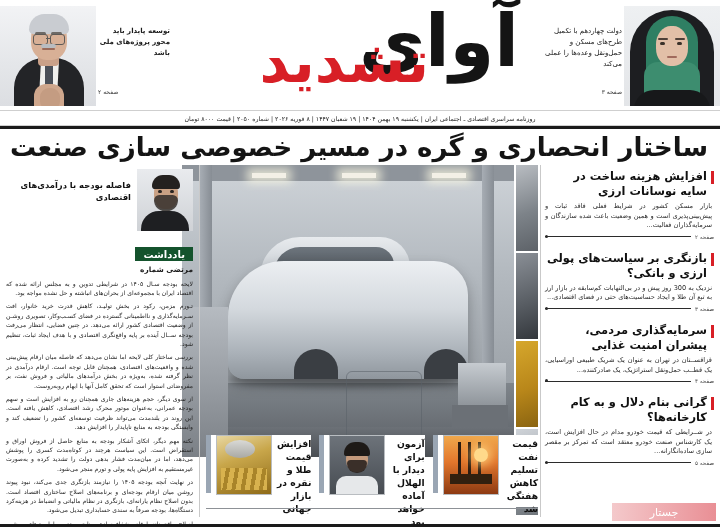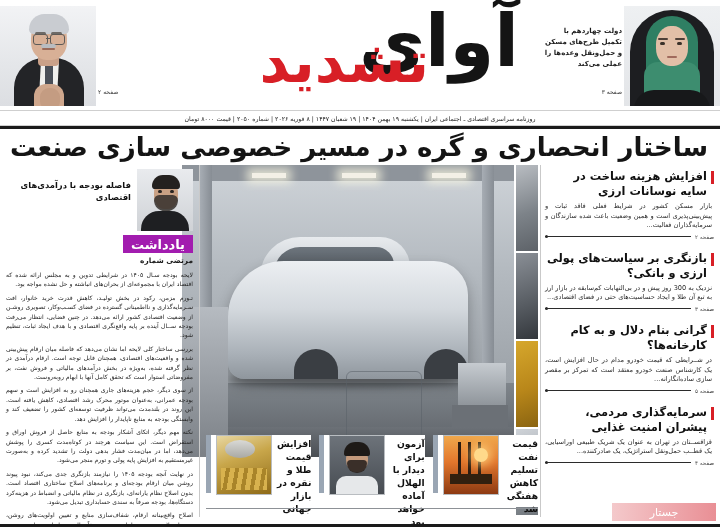--- a/index.html
+++ b/index.html
@@ -300,6 +300,7 @@
       <div class="pl-hand2"></div>
     </div>
 
+    <div class="cap-left">توسعه پایدار باید محور پروژه‌های ملی باشد</div>
     <div class="cap-left-page">صفحه ۲</div>
 
     <div class="logo-wrap">

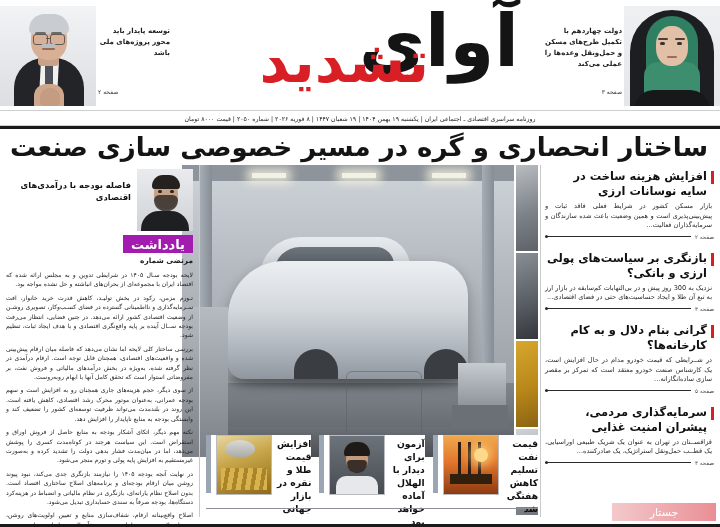--- a/index.html
+++ b/index.html
@@ -88,7 +88,7 @@
 
   .cap-right{
     position:absolute;right:98px;top:26px;width:78px;
-    font-size:7px;line-height:11px;color:#1b1b1b;font-weight:bold;
+    font-size:7px;line-height:11px;color:#1b1b1b;font-weight:normal;
   }
   .cap-right-page{
     position:absolute;right:98px;top:88px;width:78px;text-align:right;

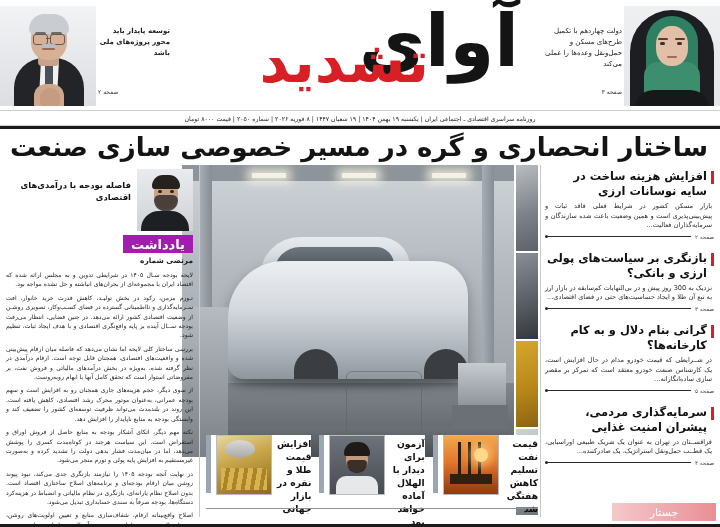--- a/index.html
+++ b/index.html
@@ -215,8 +215,8 @@
     flex:1;font-size:8.4px;font-weight:bold;line-height:12px;color:#111;text-align:right;padding-top:10px;
   }
   .badge-note{
-    display:inline-block;background:#a21caf;color:#fff;font-size:13px;font-weight:bold;
-    padding:1.5px 8px;margin-top:4px;
+    display:inline-block;background:#14532d;color:#fff;font-size:10px;font-weight:bold;
+    padding:1.5px 8px;margin-top:16px;
   }
   .edit-author{font-size:7.4px;font-weight:bold;color:#1b1b1b;margin-top:3px;text-align:right;}
   .edit-body{

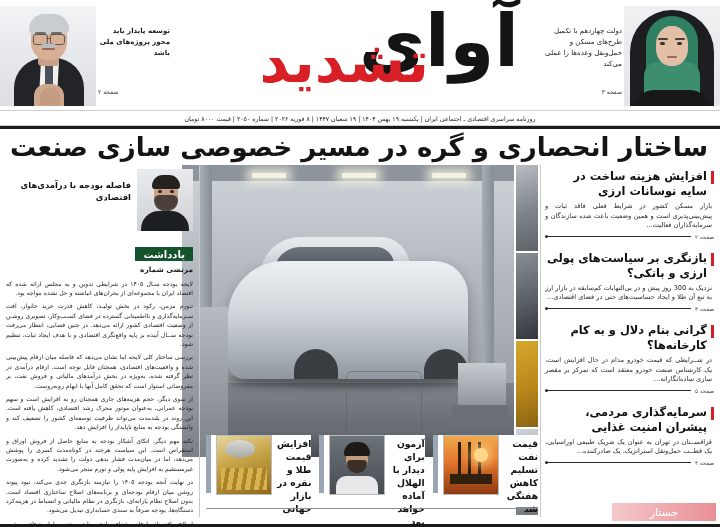--- a/index.html
+++ b/index.html
@@ -358,19 +358,19 @@
       </div>
 
       <div class="side-item">
+        <div class="side-title">سرمایه‌گذاری مردمی، پیشران امنیت غذایی</div>
+        <div class="side-deck">قزاقســتان در تهران به عنوان یک شریک طبیعی اوراسیایی، یک قطــب حمل‌ونقل استراتژیک، یک صادرکننده...</div>
+        <div class="side-foot">
+          <span class="pagenum">صفحه ۴</span>
+          <span class="dash"></span>
+        </div>
+      </div>
+
+      <div class="side-item">
         <div class="side-title">گرانی بنام دلال و به کام کارخانه‌ها؟</div>
         <div class="side-deck">در شــرایطی که قیمت خودرو مدام در حال افزایش است، یک کارشناس صنعت خودرو معتقد است که تمرکز بر مقصر سازی ساده‌انگارانه...</div>
         <div class="side-foot">
           <span class="pagenum">صفحه ۵</span>
-          <span class="dash"></span>
-        </div>
-      </div>
-
-      <div class="side-item">
-        <div class="side-title">سرمایه‌گذاری مردمی، پیشران امنیت غذایی</div>
-        <div class="side-deck">قزاقســتان در تهران به عنوان یک شریک طبیعی اوراسیایی، یک قطــب حمل‌ونقل استراتژیک، یک صادرکننده...</div>
-        <div class="side-foot">
-          <span class="pagenum">صفحه ۴</span>
           <span class="dash"></span>
         </div>
       </div>

